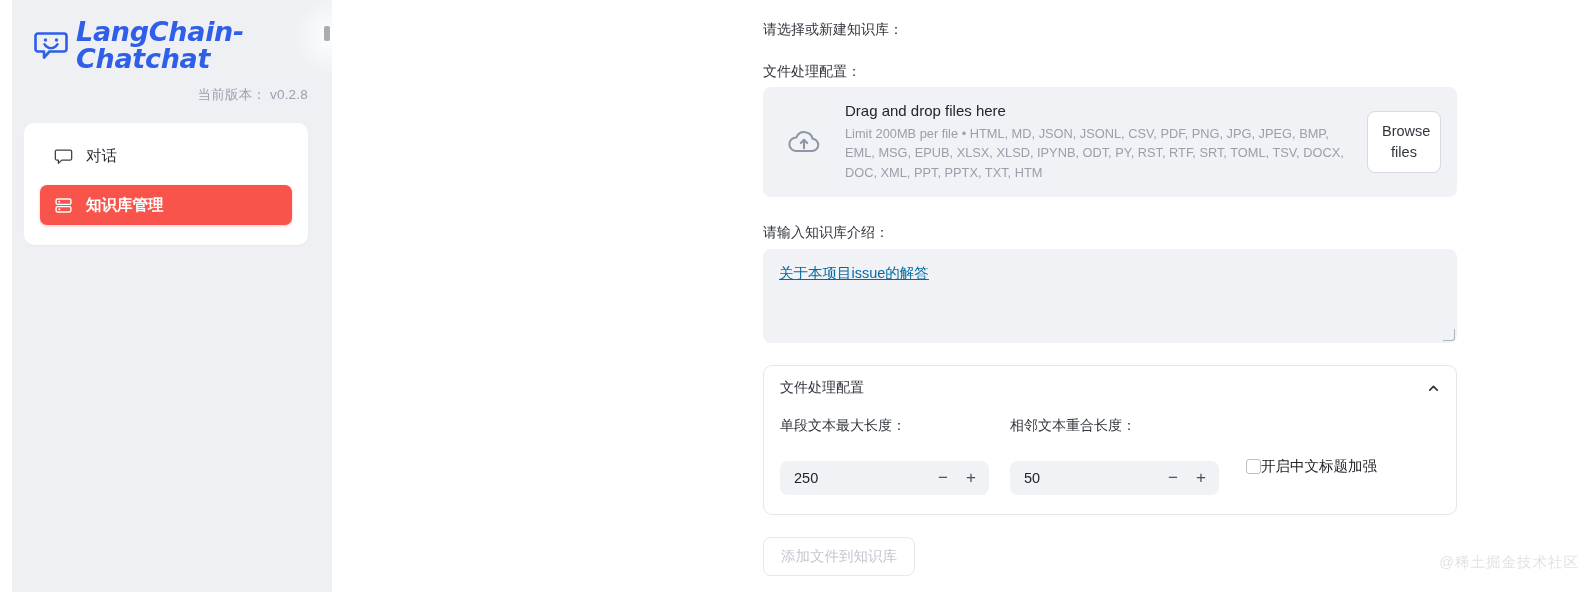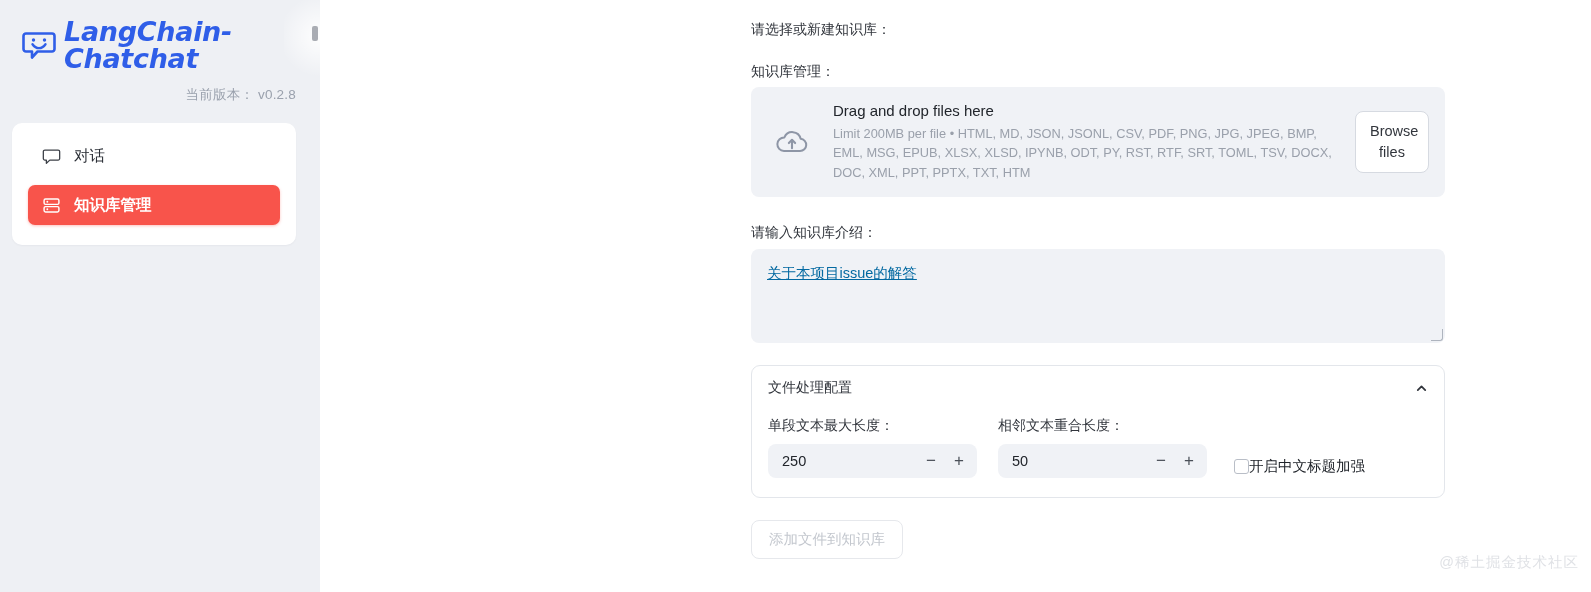--- a/index.html
+++ b/index.html
@@ -10,7 +10,7 @@
     font-family: "Liberation Sans", "DejaVu Sans", sans-serif;
     -webkit-font-smoothing: antialiased;
   }
-  .app { position: relative; width: 1591px; height: 592px; display: flex; }
+  .app { position: relative; width: 1591px; height: 592px; display: flex; padding-left: 12px; }
 
   
   .sidebar {

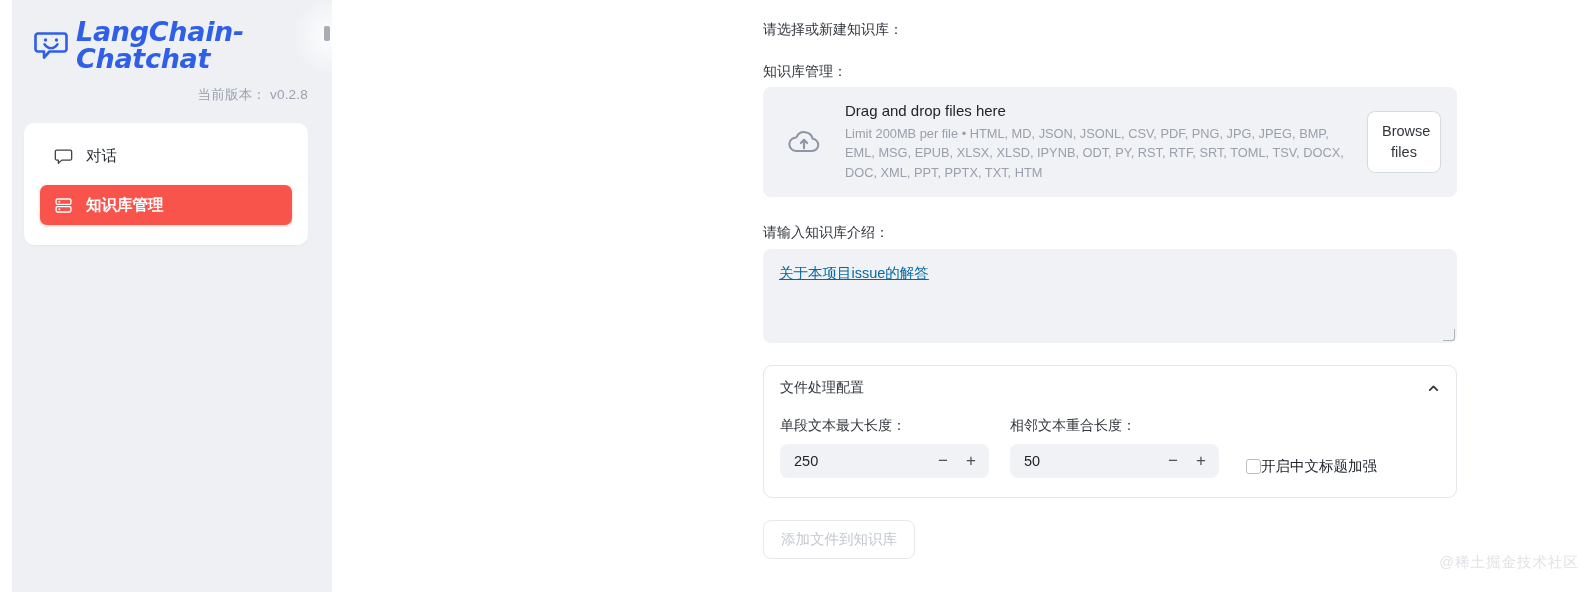--- a/index.html
+++ b/index.html
@@ -308,7 +308,7 @@
       <div class="field-label label-top">请选择或新建知识库：</div>
 
       
-      <div class="field-label" style="margin-top:24px;">知识库管理：</div>
+      <div class="field-label" style="margin-top:24px;">文件处理配置：</div>
       <div class="uploader">
         <span class="cloud">
           <svg viewBox="0 0 40 40" width="38" height="38" aria-hidden="true">

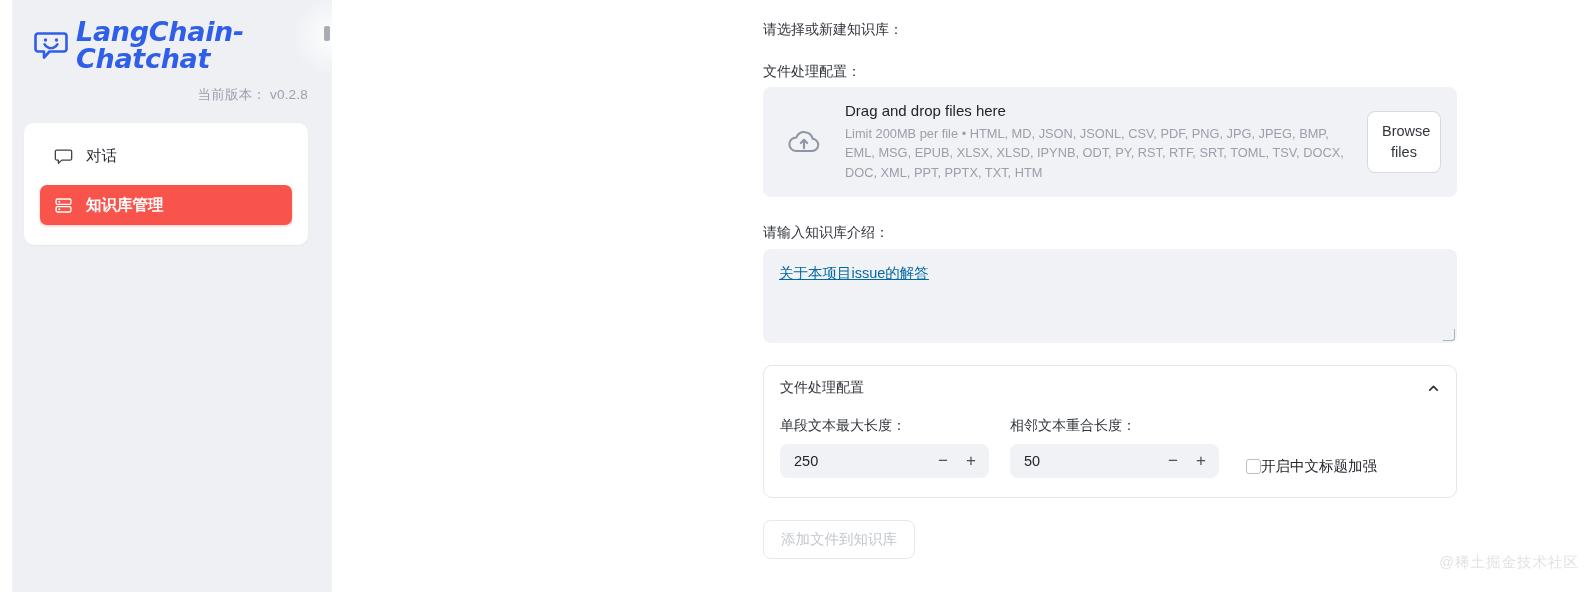--- a/index.html
+++ b/index.html
@@ -197,7 +197,7 @@
     margin-top: 16px;
   }
   .num-field { width: 209px; flex: 0 0 209px; }
-  .num-label { font-size: 14px; color: #31353c; margin-bottom: 9px; }
+  .num-label { font-size: 14px; color: #31353c; margin-bottom: 26px; }
   .num-input {
     height: 34px;
     background: #f0f2f6;

